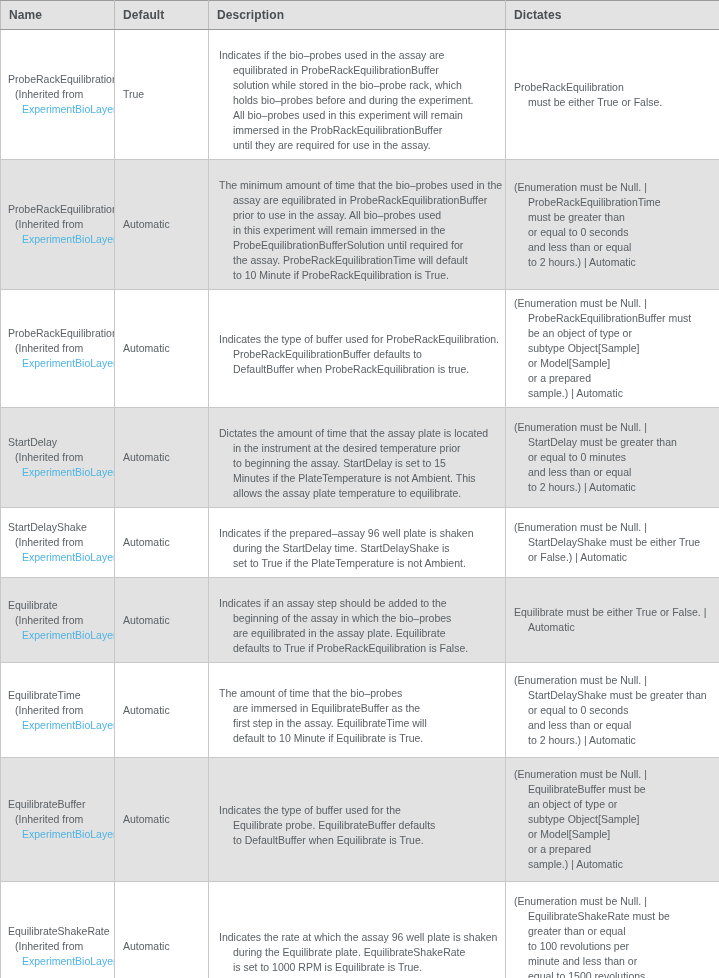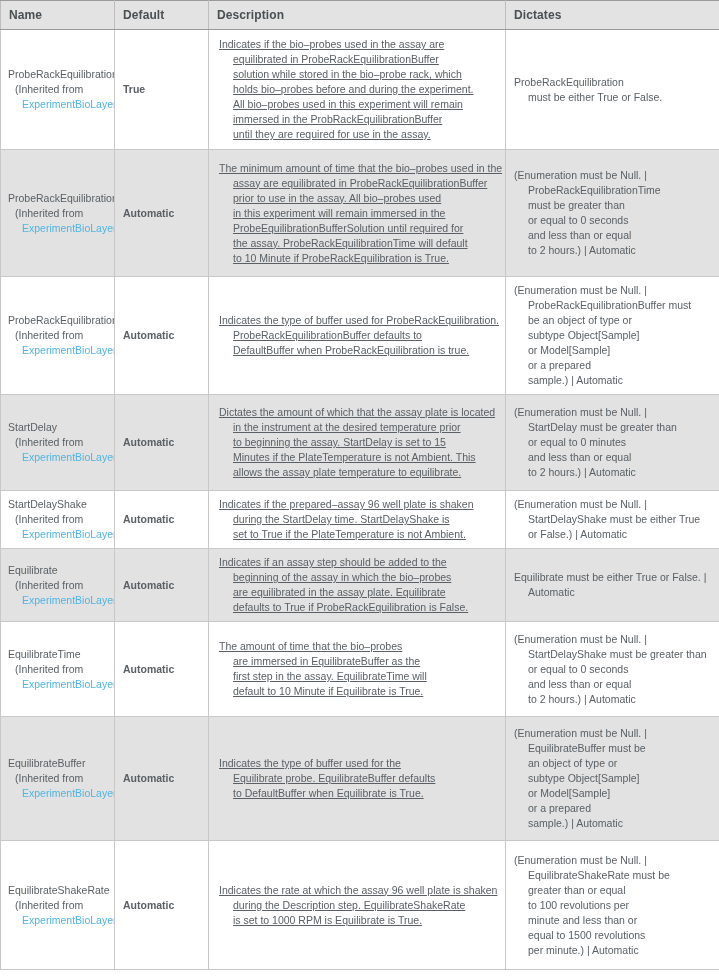--- a/index.html
+++ b/index.html
@@ -77,7 +77,7 @@
   .default-cell { padding: 0 0 0 8px; white-space: nowrap; font-weight: bold; }
 
   
-  .desc-cell    { padding: 6px 8px 6px 10px; text-decoration: underline; }
+  .desc-cell    { padding: 18px 8px 6px 10px; }
   .pattern-cell { padding: 6px 6px 6px 8px; }
 
   .para { margin: 0; }

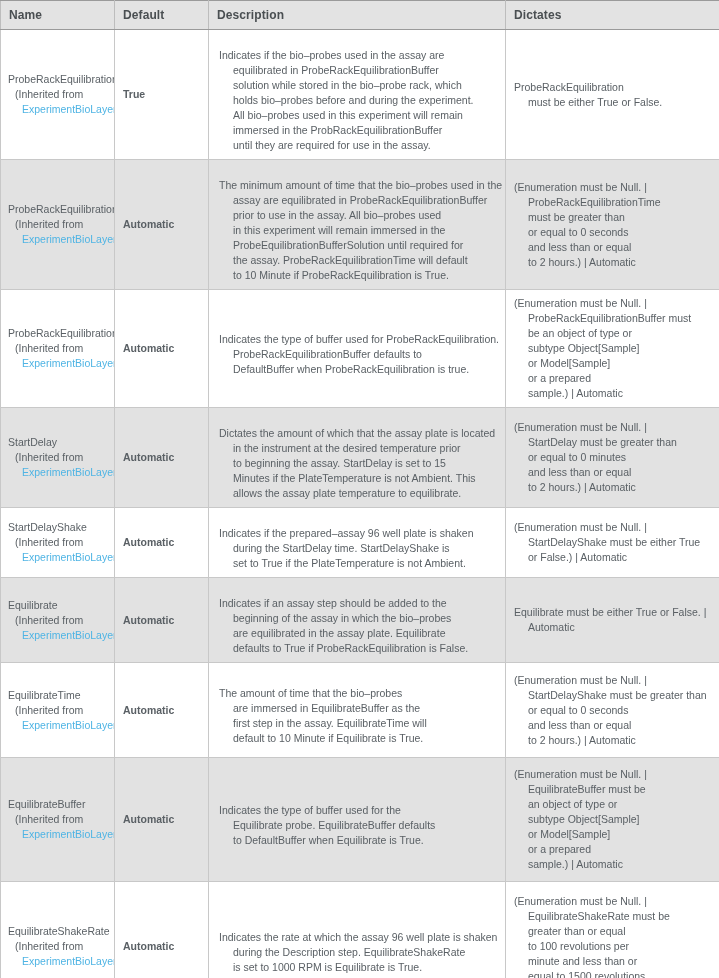--- a/index.html
+++ b/index.html
@@ -74,7 +74,7 @@
   }
 
   
-  .default-cell { padding: 0 0 0 8px; white-space: nowrap; font-weight: bold; }
+  .default-cell { padding: 0 0 0 8px; white-space: nowrap; }
 
   
   .desc-cell    { padding: 18px 8px 6px 10px; }

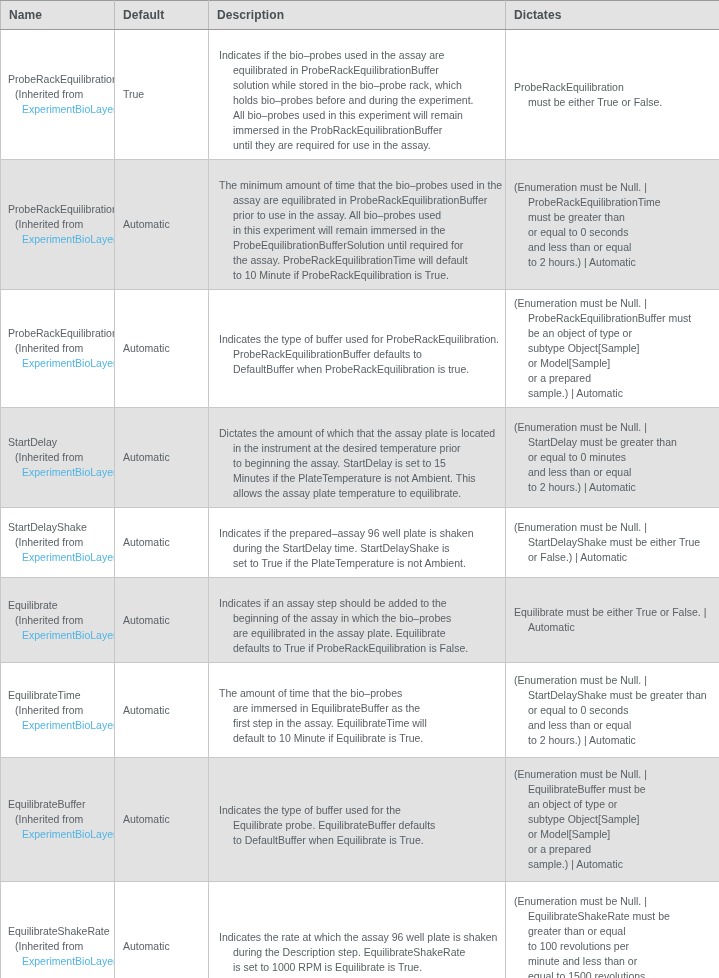--- a/index.html
+++ b/index.html
@@ -202,7 +202,7 @@
         <td class="default-cell">Automatic</td>
         <td class="desc-cell">
           <p class="para">
-            <span class="ln">Dictates the amount of which that the assay plate is located</span>
+            <span class="ln">Dictates the amount of time that the assay plate is located</span>
             <span class="ln ind">in the instrument at the desired temperature prior</span>
             <span class="ln ind">to beginning the assay.  StartDelay is set to 15</span>
             <span class="ln ind">Minutes if the PlateTemperature is not Ambient. This</span>

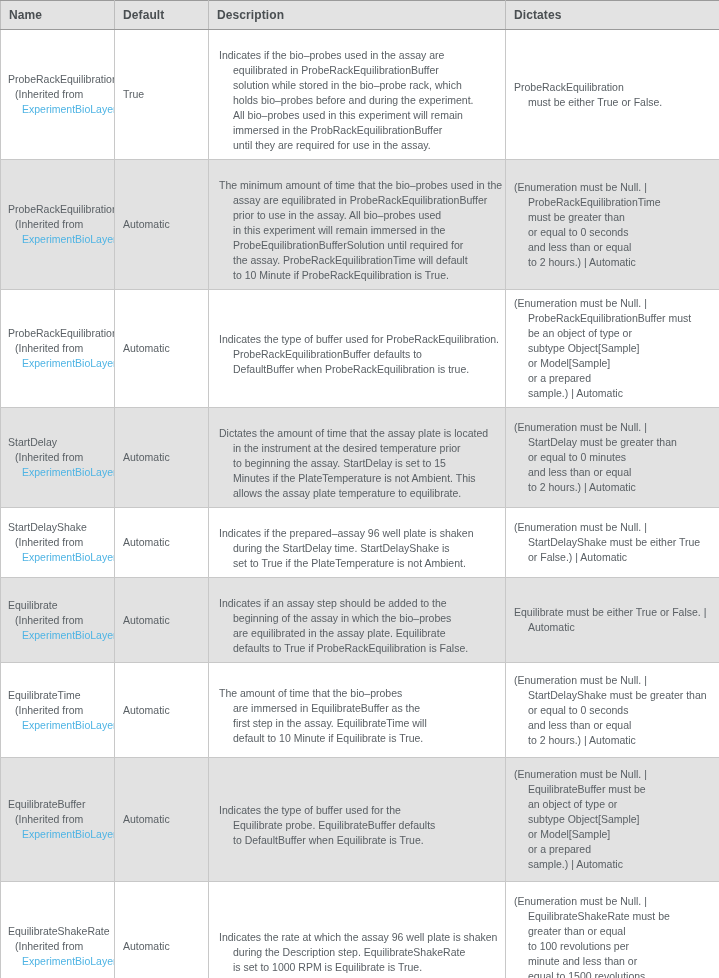--- a/index.html
+++ b/index.html
@@ -334,7 +334,7 @@
         <td class="desc-cell">
           <p class="para">
             <span class="ln">Indicates the rate at which the assay 96 well plate is shaken</span>
-            <span class="ln ind">during the Description step.  EquilibrateShakeRate</span>
+            <span class="ln ind">during the Equilibrate plate.  EquilibrateShakeRate</span>
             <span class="ln ind">is set to 1000 RPM is Equilibrate is True.</span>
           </p>
         </td>

